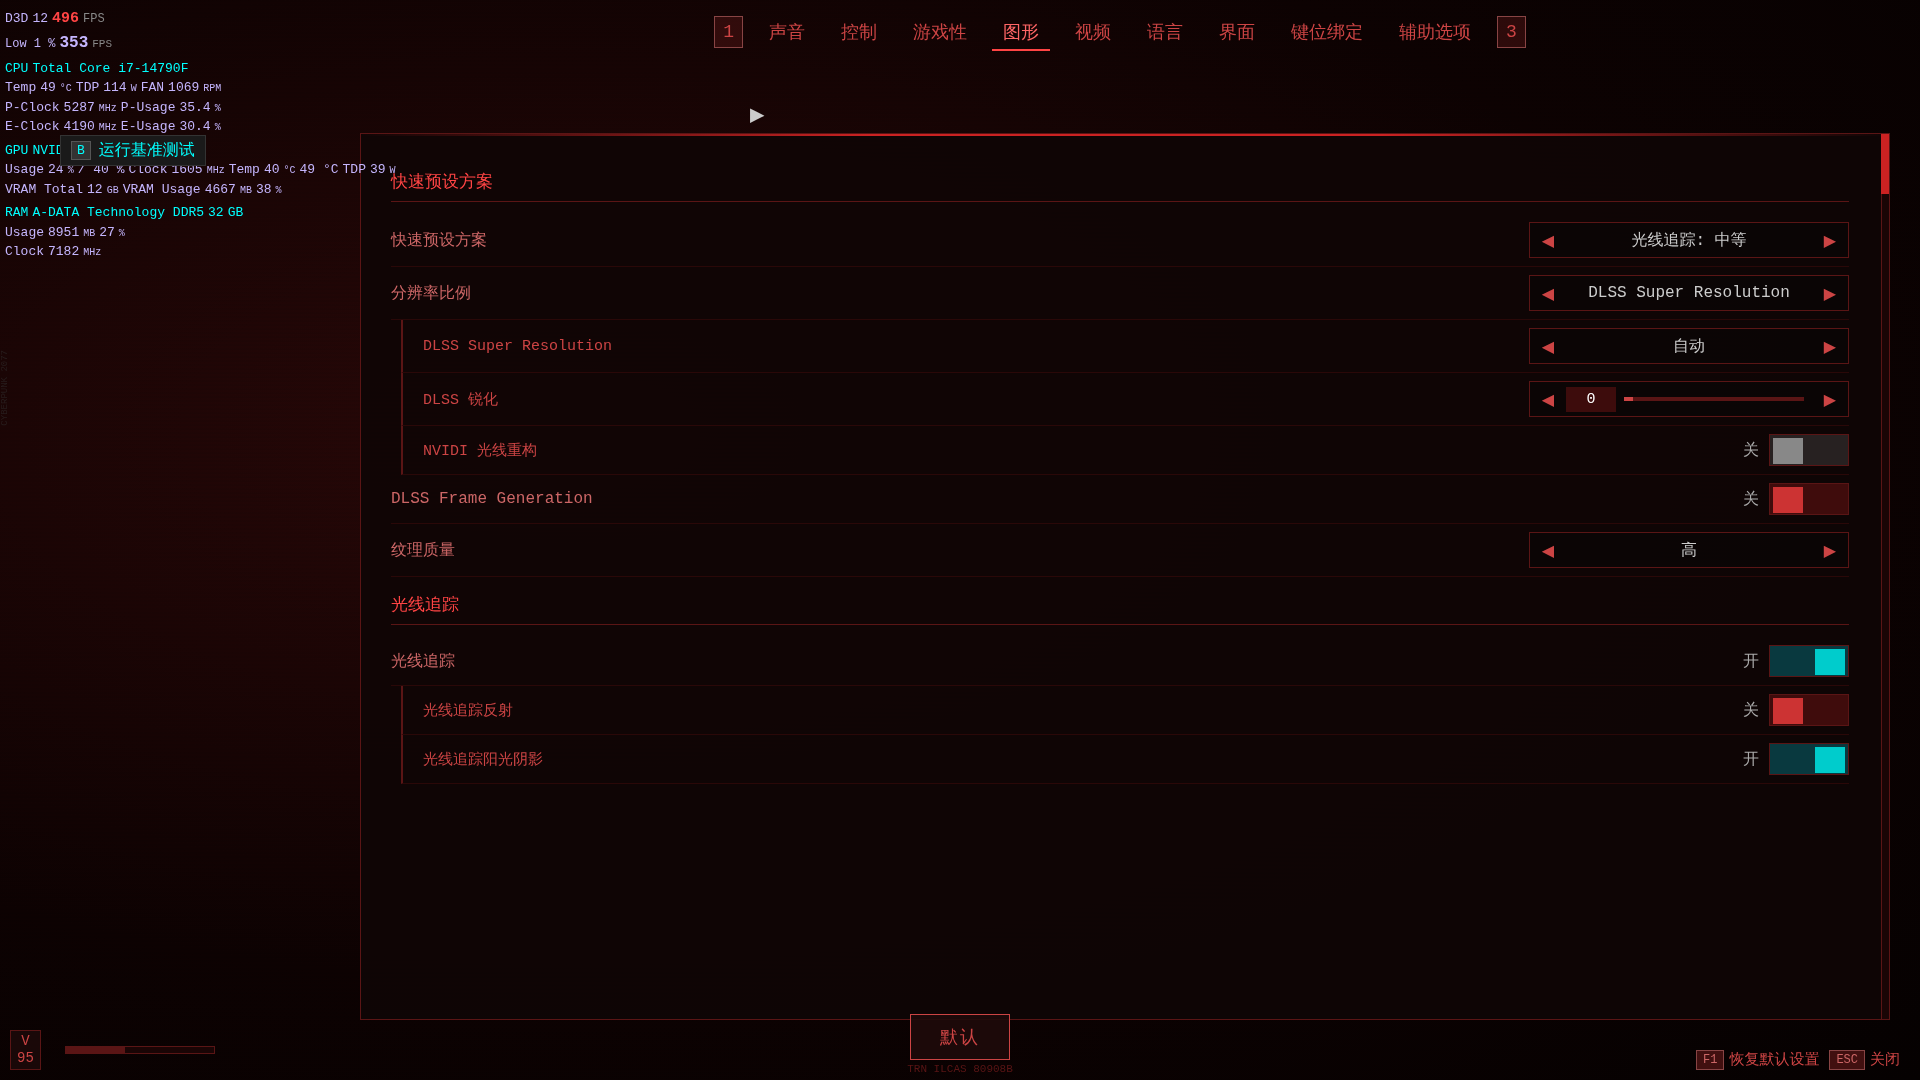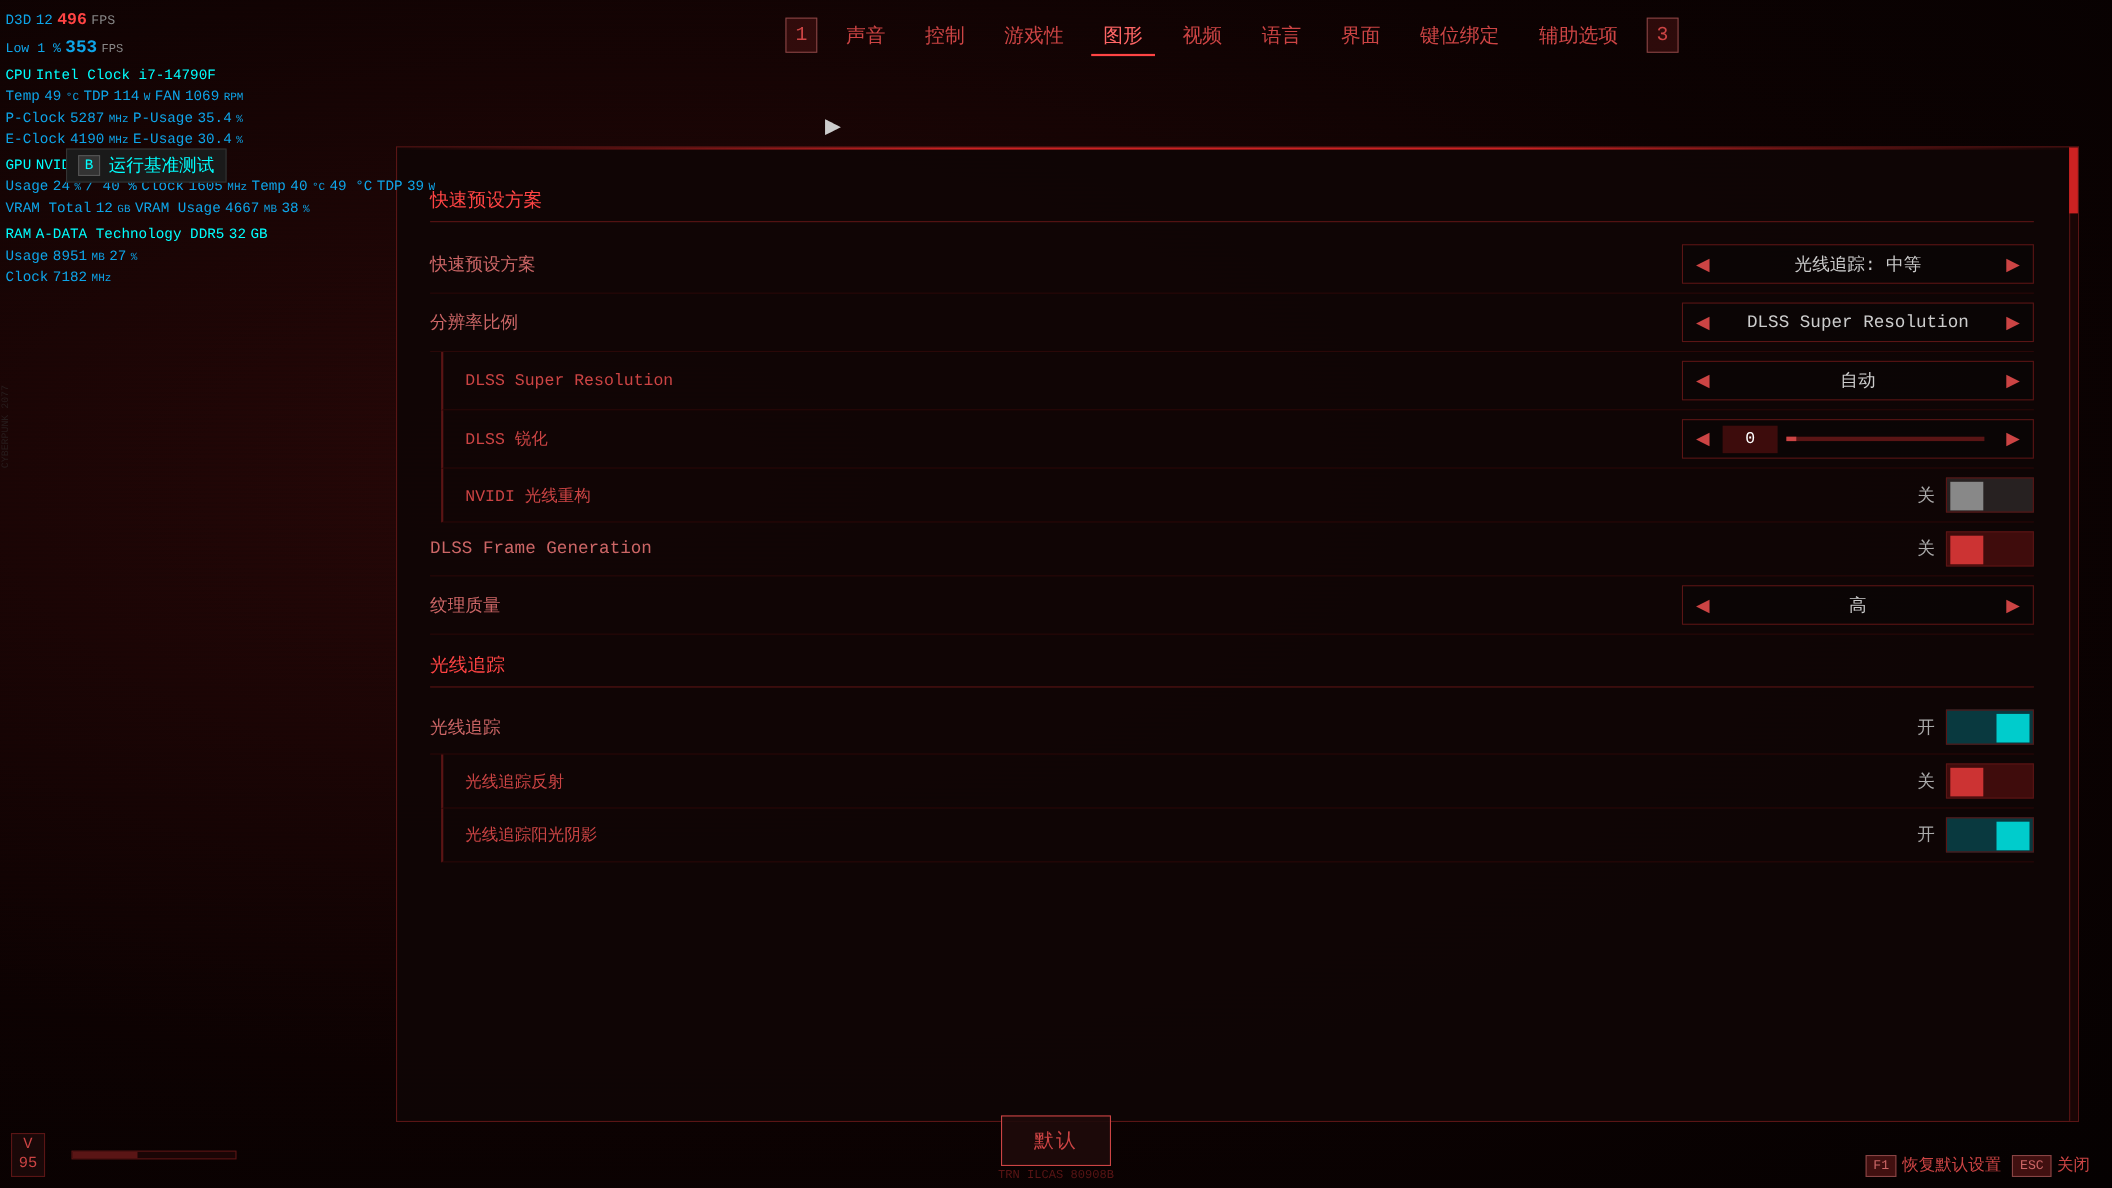--- a/index.html
+++ b/index.html
@@ -42,7 +42,7 @@
     }
 
     .hud-cyan { color: #00ffff; }
-    .hud-red { color: #0ea5e9; }
+    .hud-red { color: #c4b5fd; }
     .hud-small { font-size: 10px; }
     .hud-large { font-size: 15px; font-weight: bold; color: #ff4444; }
     .hud-fps { font-size: 11px; color: #888; }

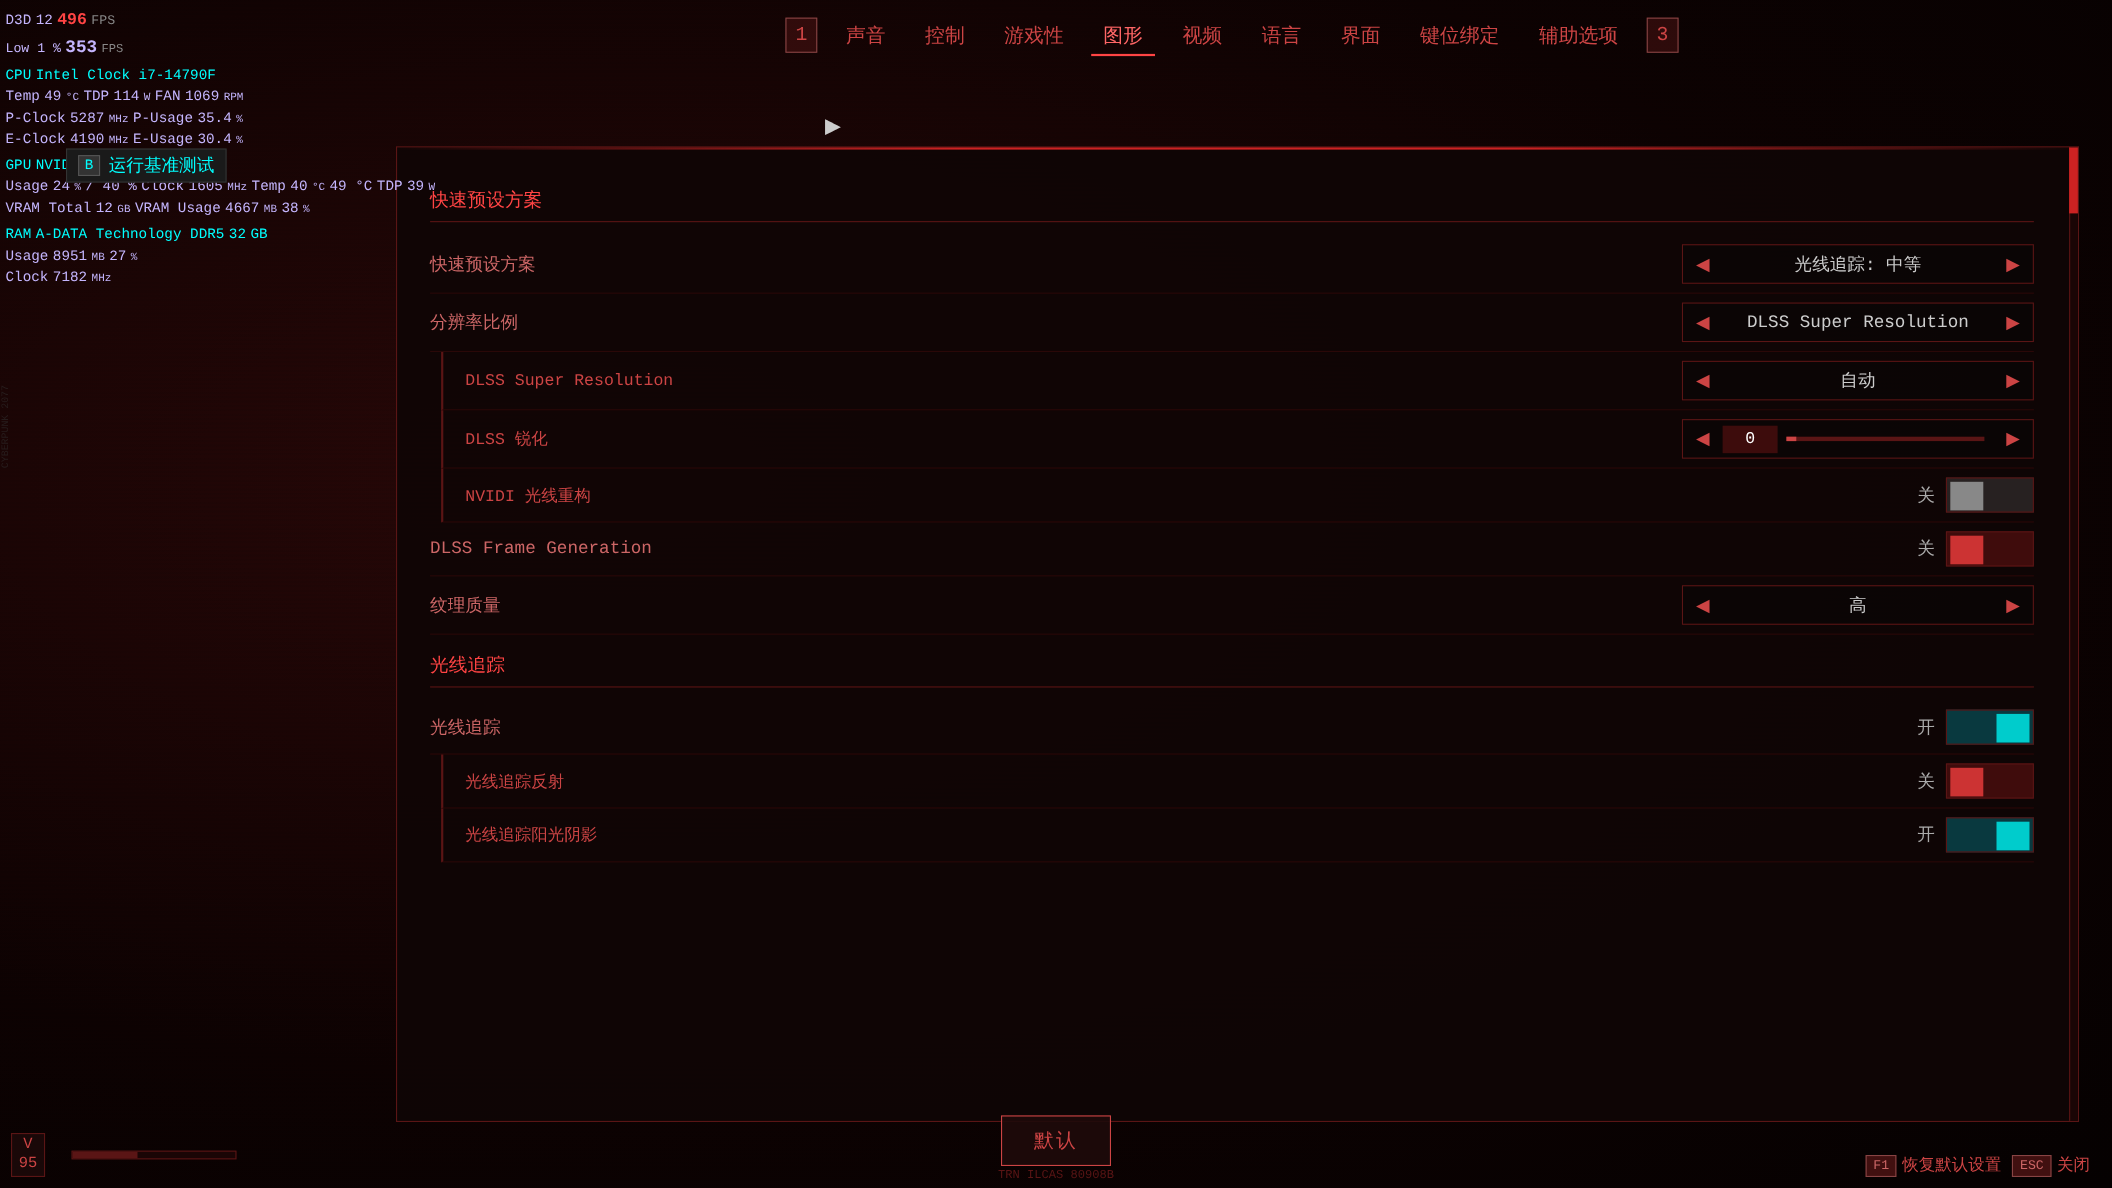--- a/index.html
+++ b/index.html
@@ -479,7 +479,7 @@
   </div>
   <div class="hud-row" style="margin-top:4px;">
     <span class="hud-cyan">CPU</span>
-    <span class="hud-cyan">Intel Clock i7-14790F</span>
+    <span class="hud-cyan">Total Core i7-14790F</span>
   </div>
   <div class="hud-row">
     <span class="hud-red">Temp</span>

